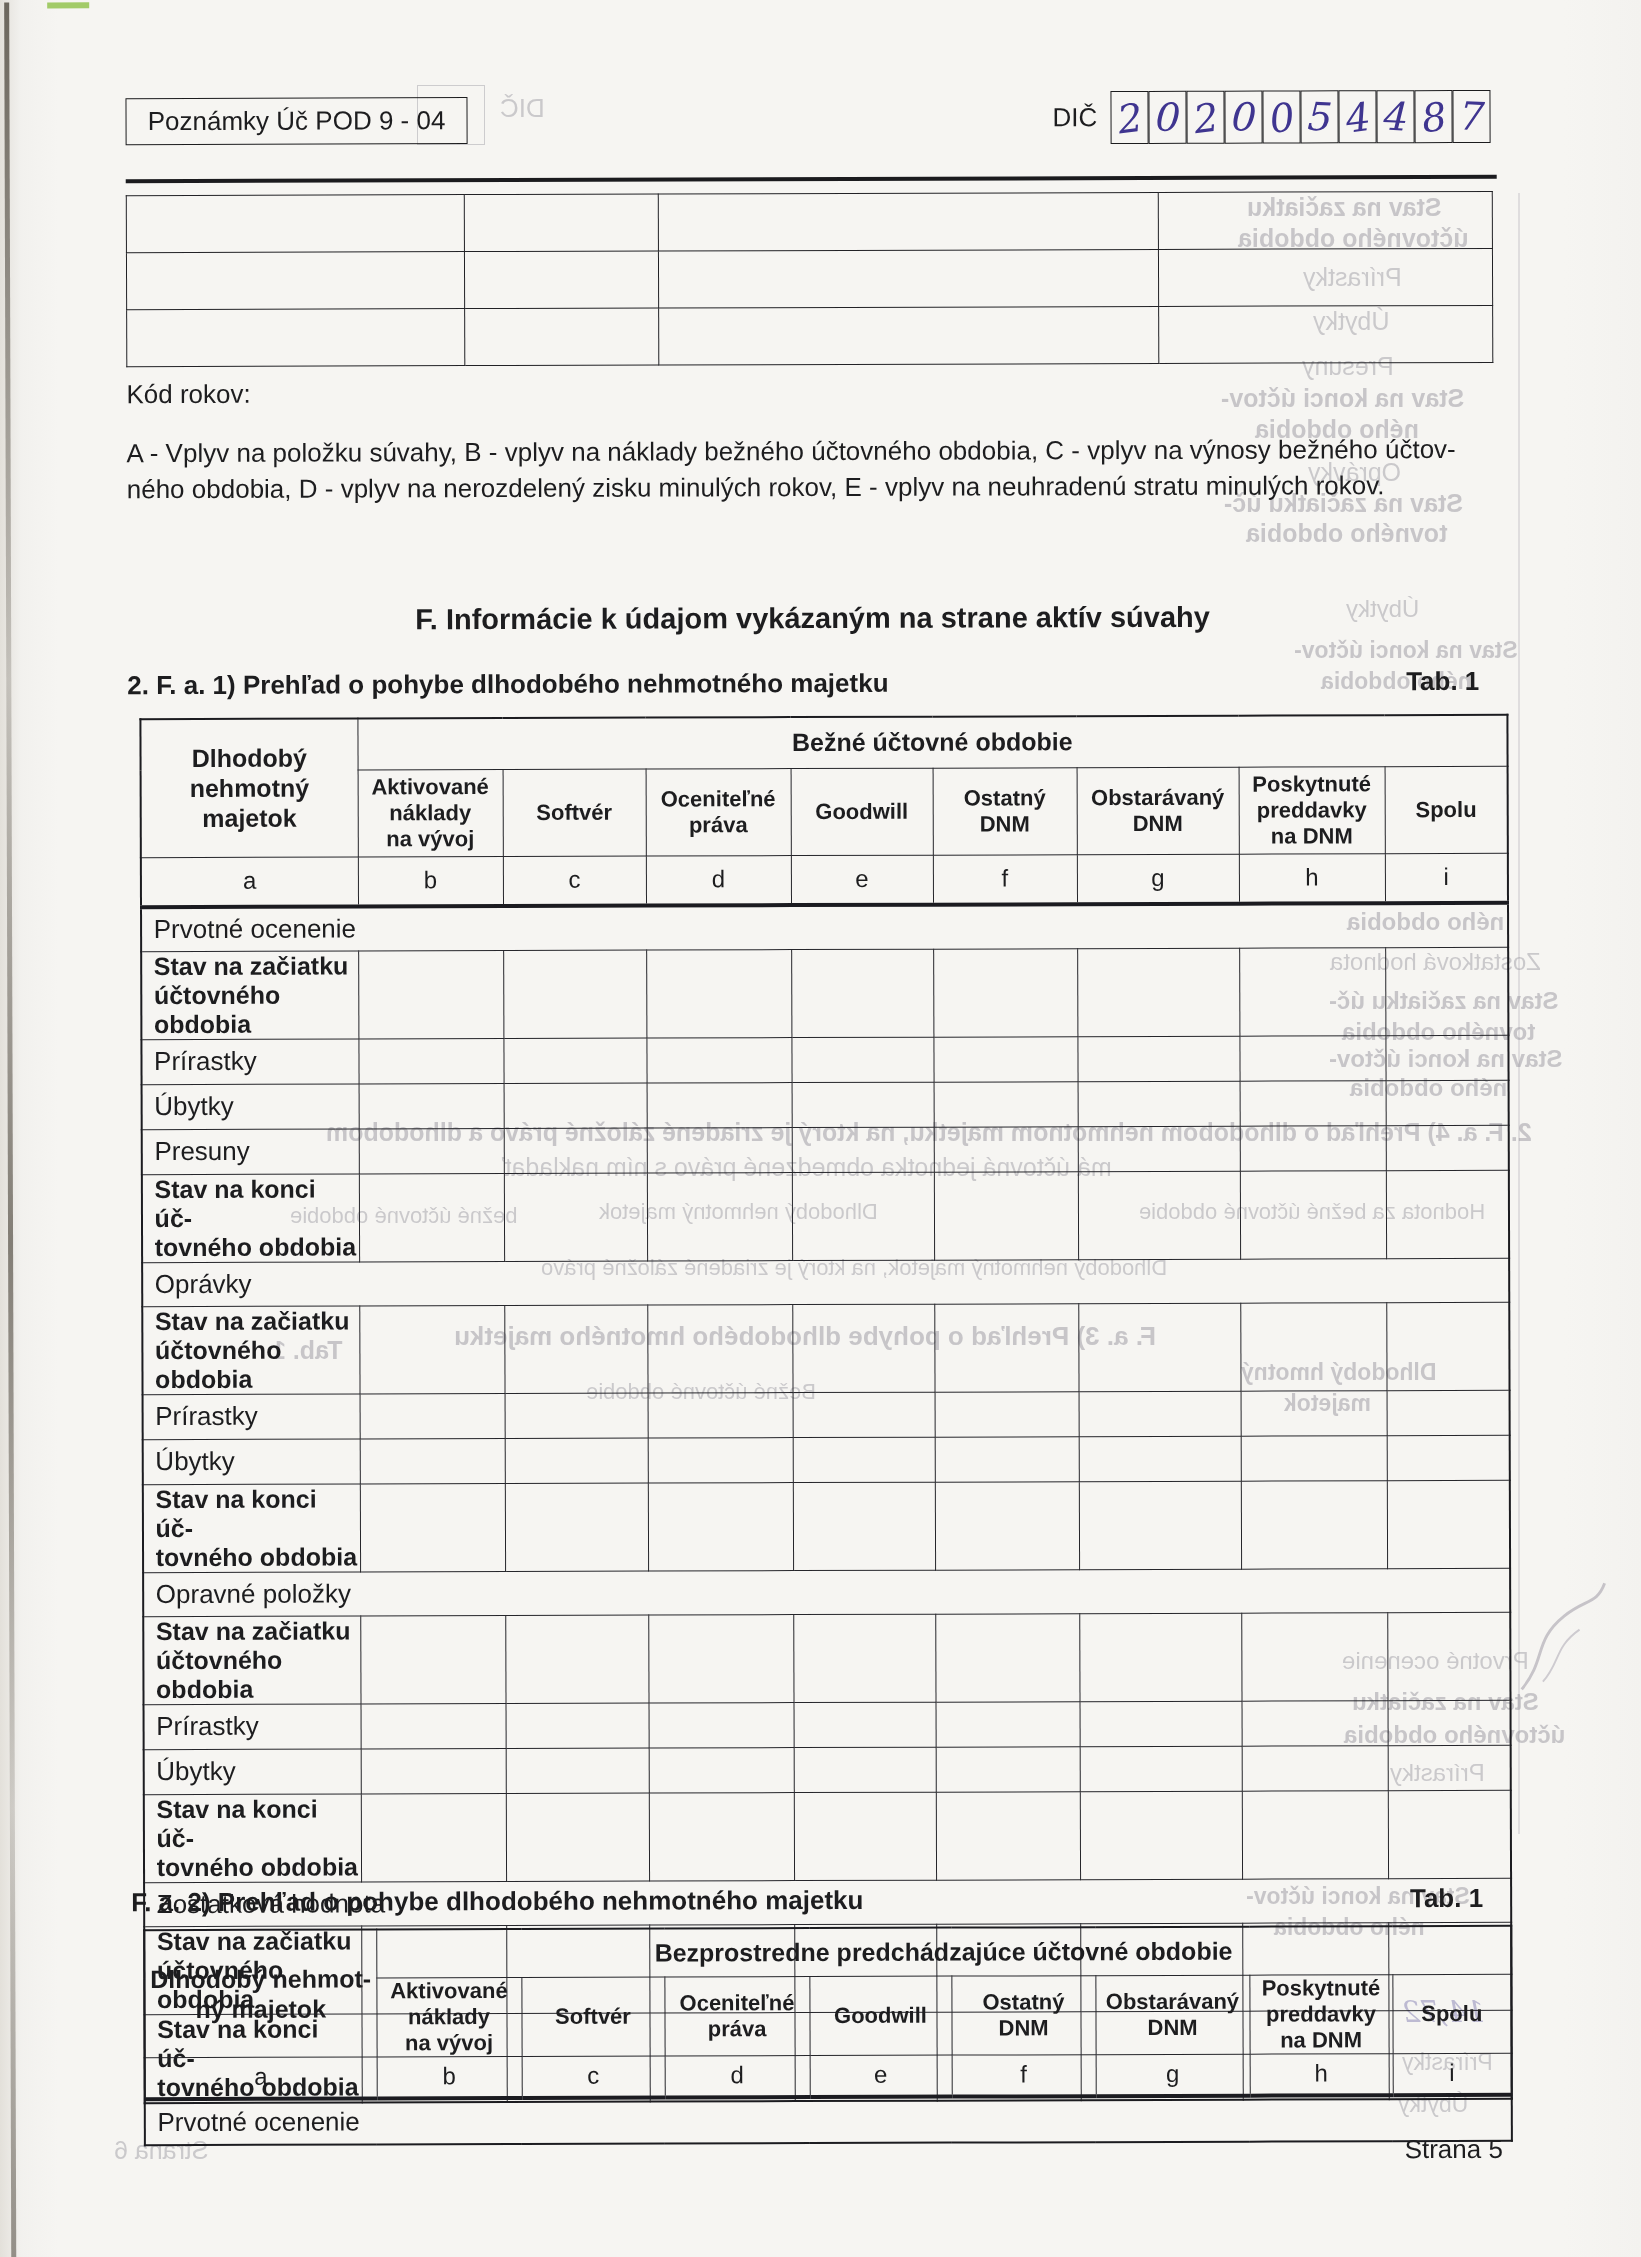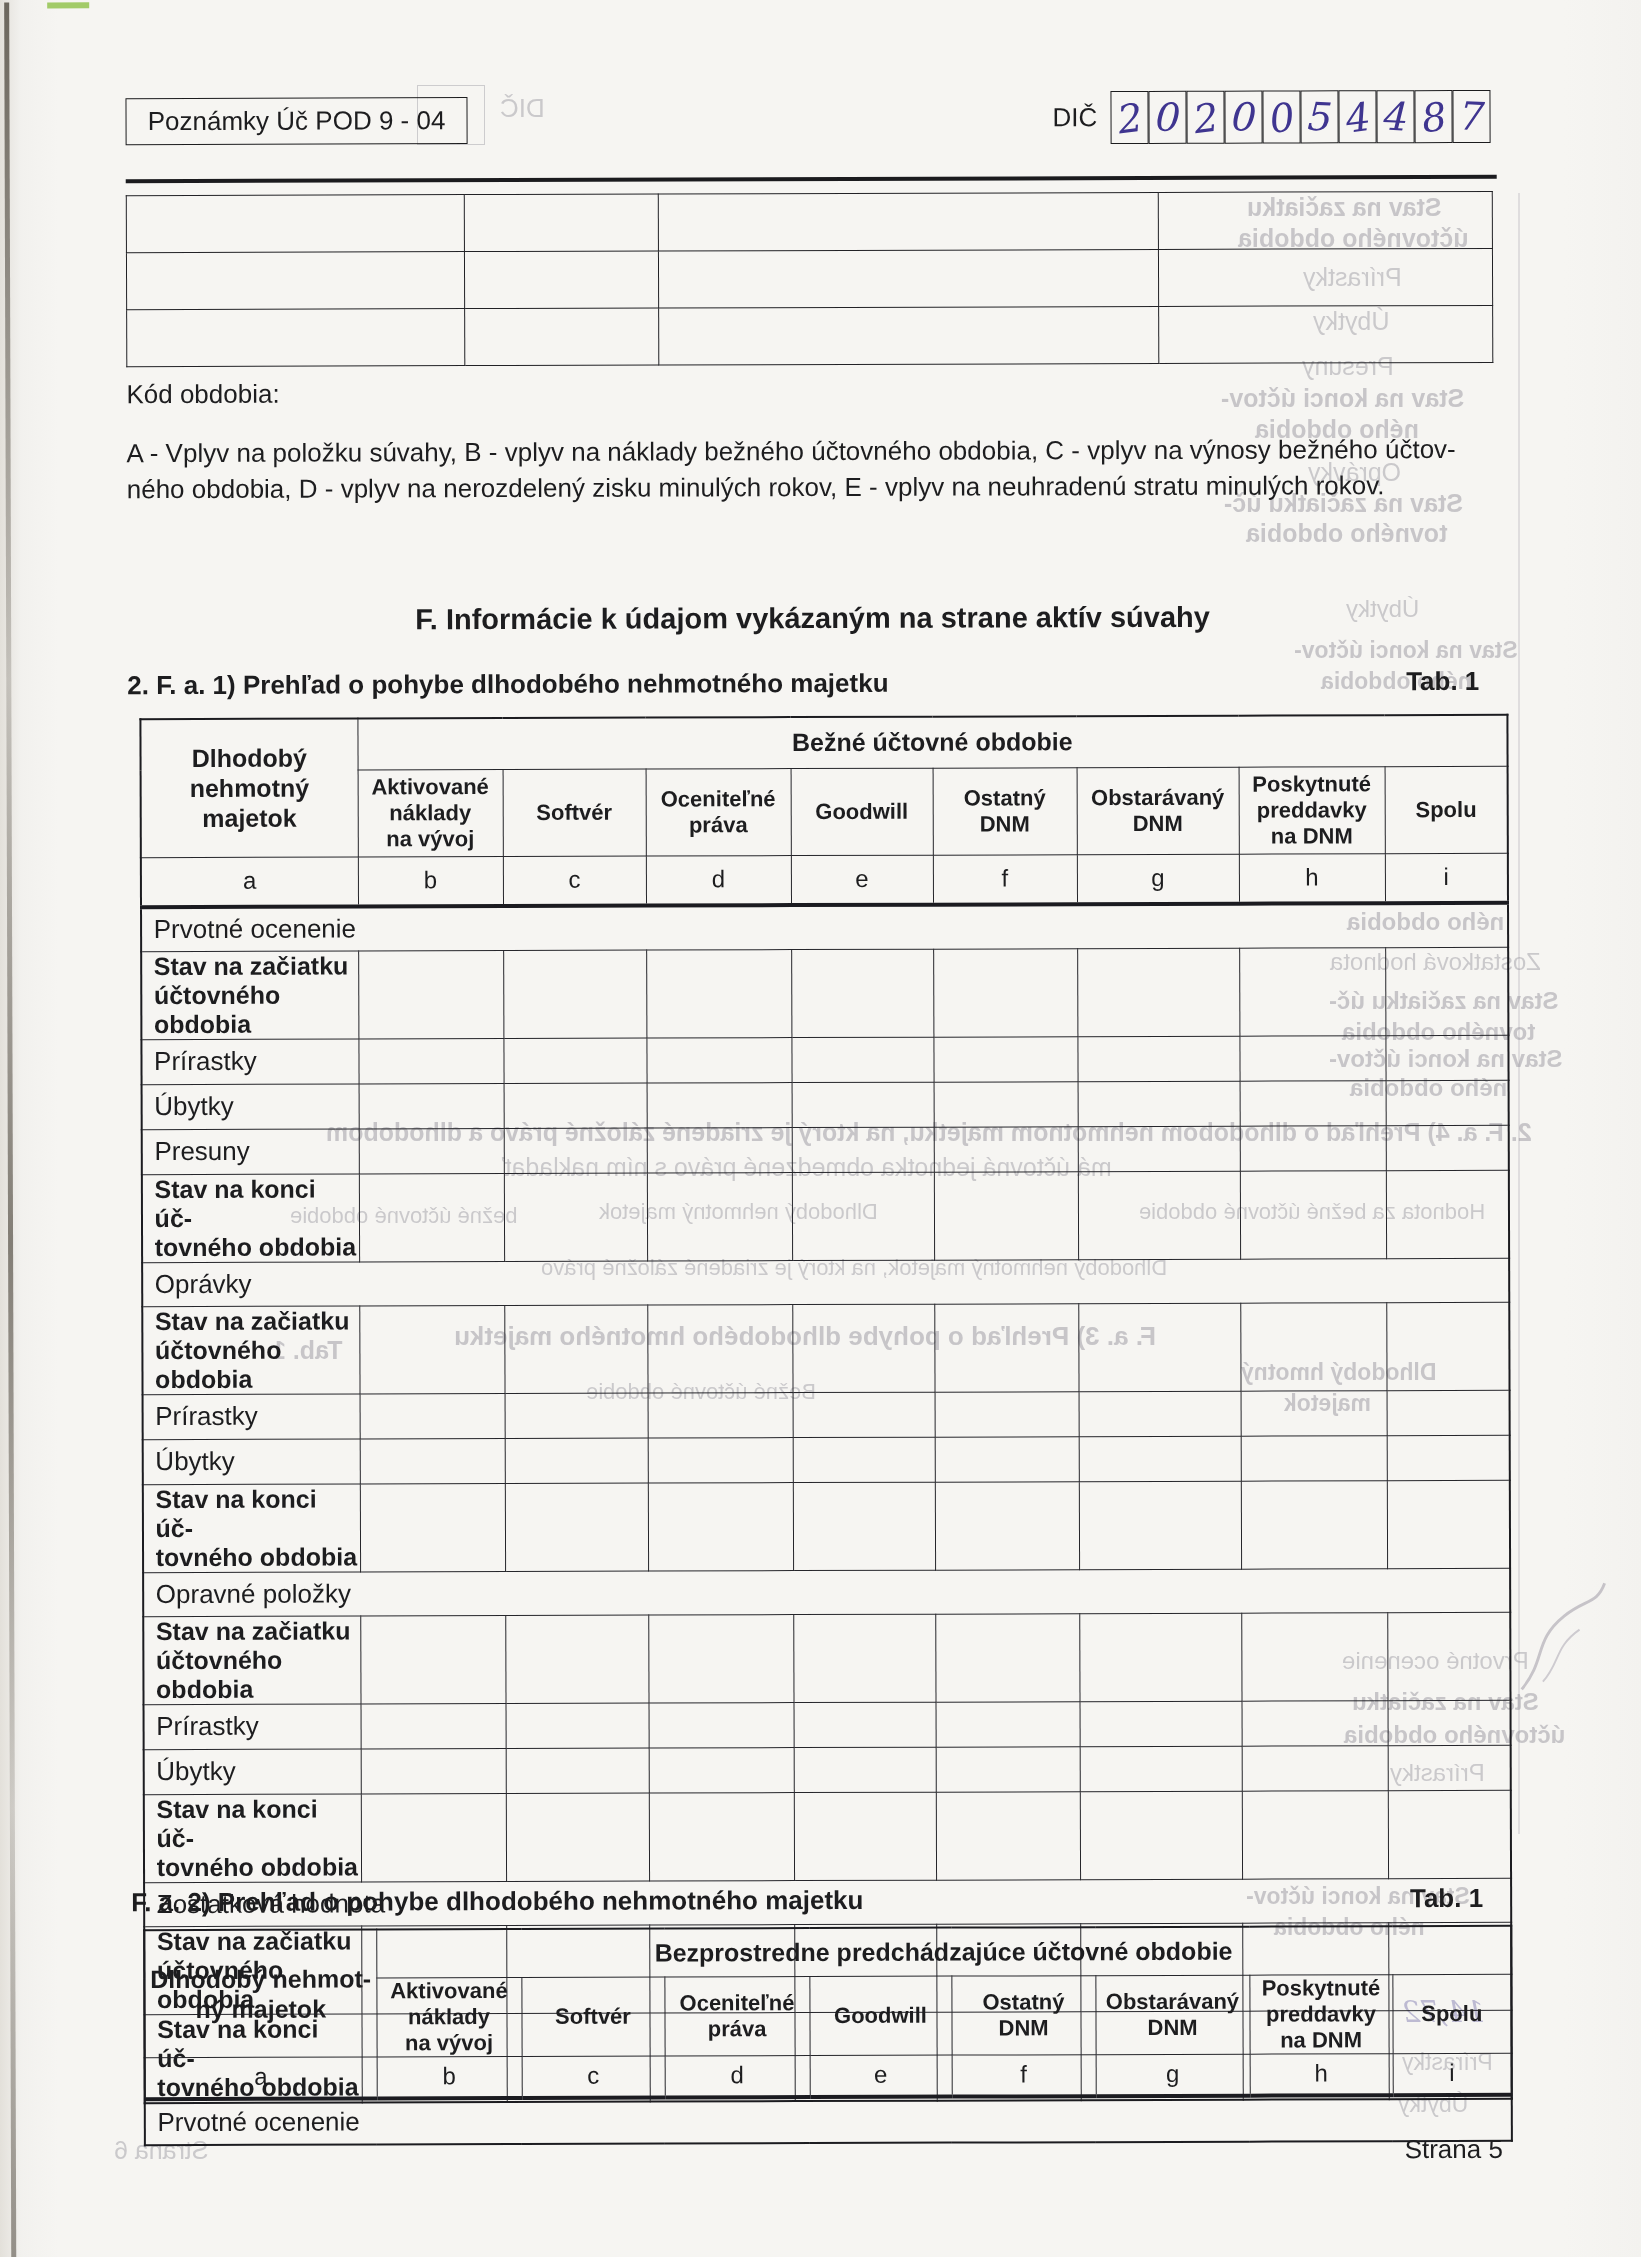--- a/index.html
+++ b/index.html
@@ -219,7 +219,7 @@
       </tbody>
     </table>
 
-    <div id="kod-title">Kód obdobia:</div>
+    <div id="kod-title">Kód rokov:</div>
     <div id="kod-text">A - Vplyv na položku súvahy, B - vplyv na náklady bežného účtovného obdobia, C - vplyv na výnosy bežného účtov-
 ného obdobia, D - vplyv na nerozdelený zisku minulých rokov, E - vplyv na neuhradenú stratu minulých rokov.</div>
 

